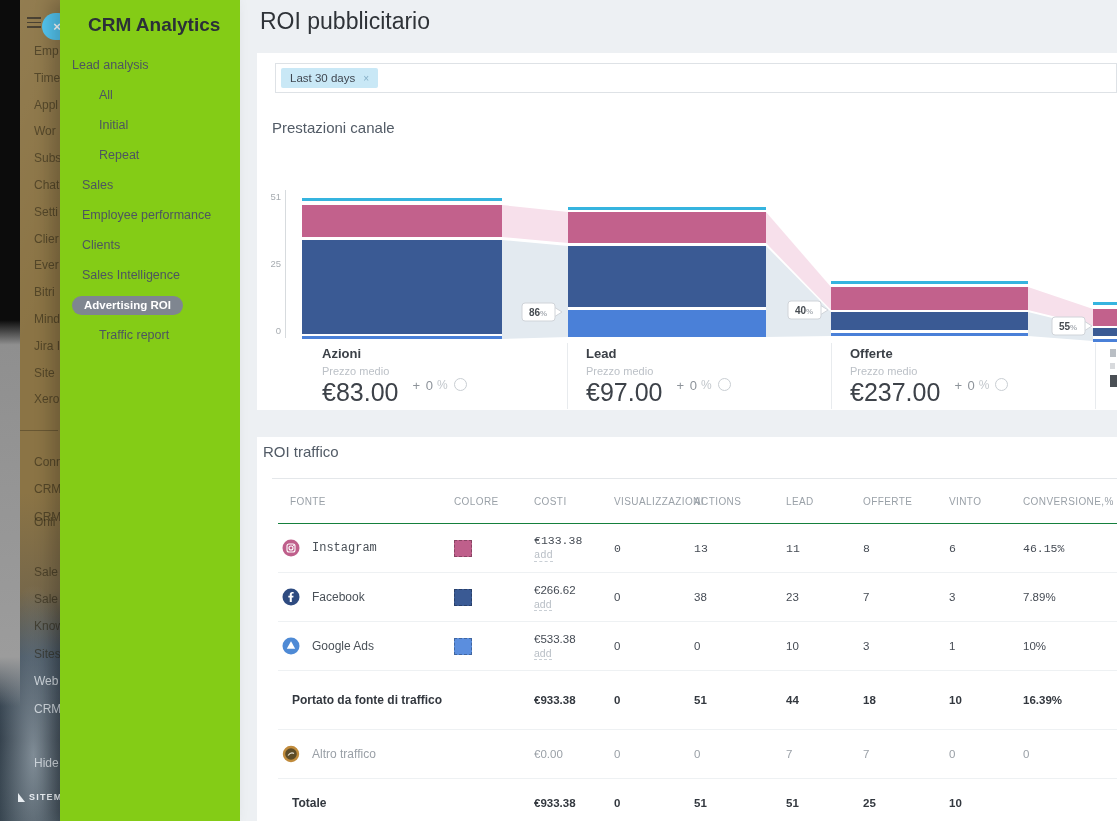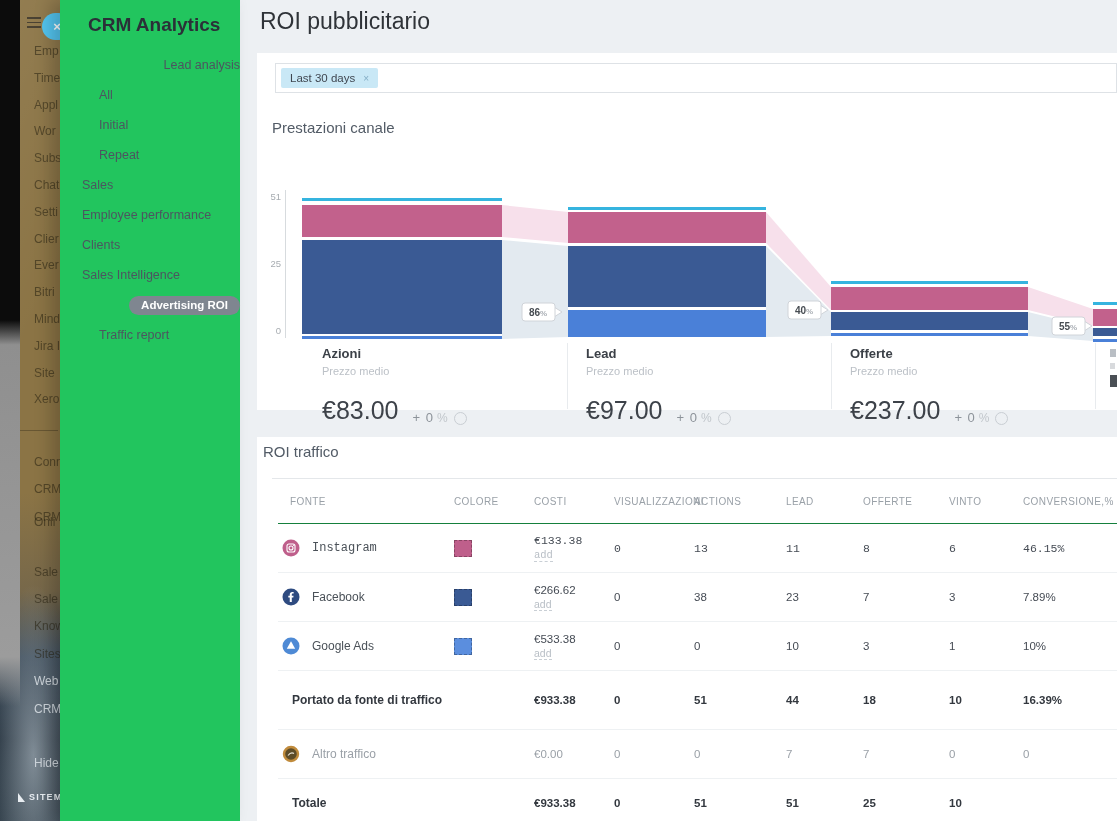--- a/index.html
+++ b/index.html
@@ -26,7 +26,7 @@
   .sitemap-glyph{width:0;height:0;border-bottom:9px solid #e9eef2;border-right:7px solid transparent;display:inline-block;}
 
   
-  .menu-panel{position:absolute;left:60px;top:0;width:180px;height:821px;background:#22c55e;
+  .menu-panel{position:absolute;left:60px;top:0;width:180px;height:821px;background:#84cc16;
     box-shadow:-9px 0 16px rgba(0,0,0,0.20);z-index:2;}
   .menu-title{margin:14px 0 0 28px;font-size:19px;font-weight:bold;color:#2b3038;}
   #menu-list{position:absolute;top:50px;left:0;right:0;}

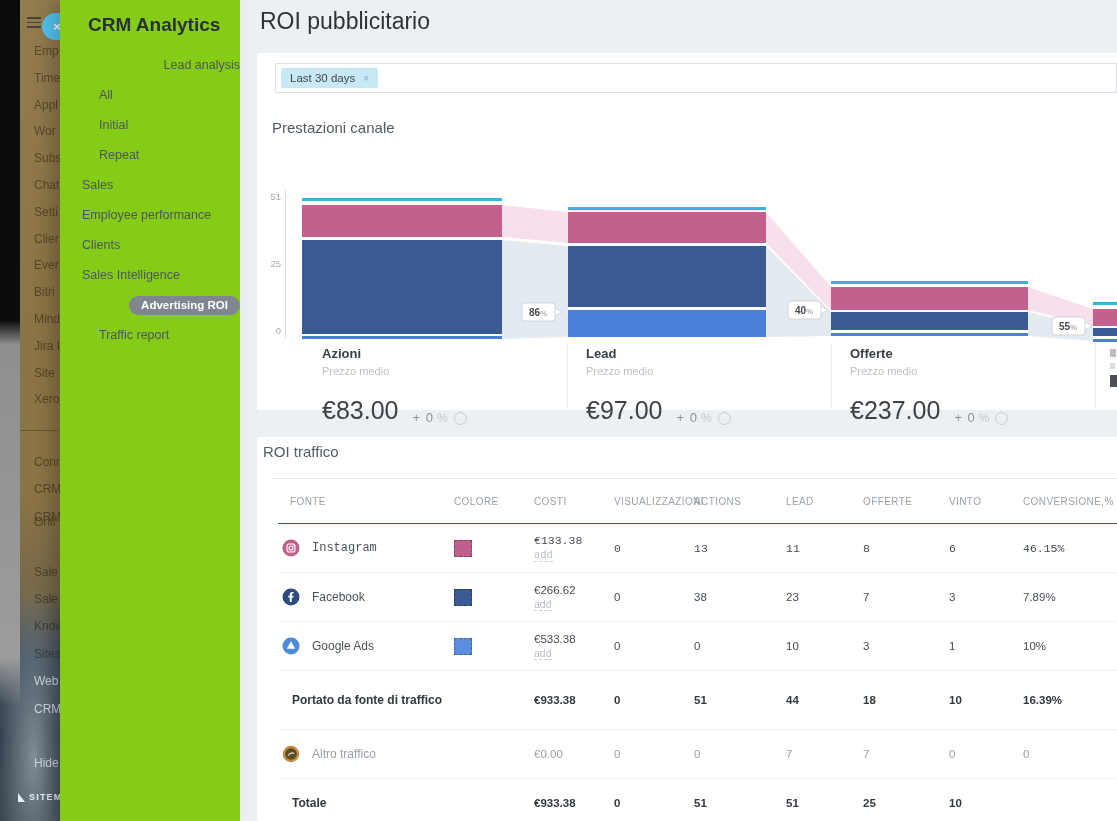--- a/index.html
+++ b/index.html
@@ -31,7 +31,7 @@
   .menu-title{margin:14px 0 0 28px;font-size:19px;font-weight:bold;color:#2b3038;}
   #menu-list{position:absolute;top:50px;left:0;right:0;}
   .m-item{height:30px;line-height:30px;font-size:12.5px;color:#4d5560;cursor:pointer;white-space:nowrap;}
-  .m-item.ind0{padding-left:22px;}.m-item.ind1{padding-left:30px;text-align:right;}.m-item.ind2{padding-left:39px;}
+  .m-item.ind0{padding-left:22px;}.m-item.ind1{padding-left:12px;}.m-item.ind2{padding-left:39px;}
   .m-item .pill{background:#7f8690;color:#fff;border-radius:11px;padding:3px 12px 4px;font-size:11.5px;font-weight:bold;}
 
   

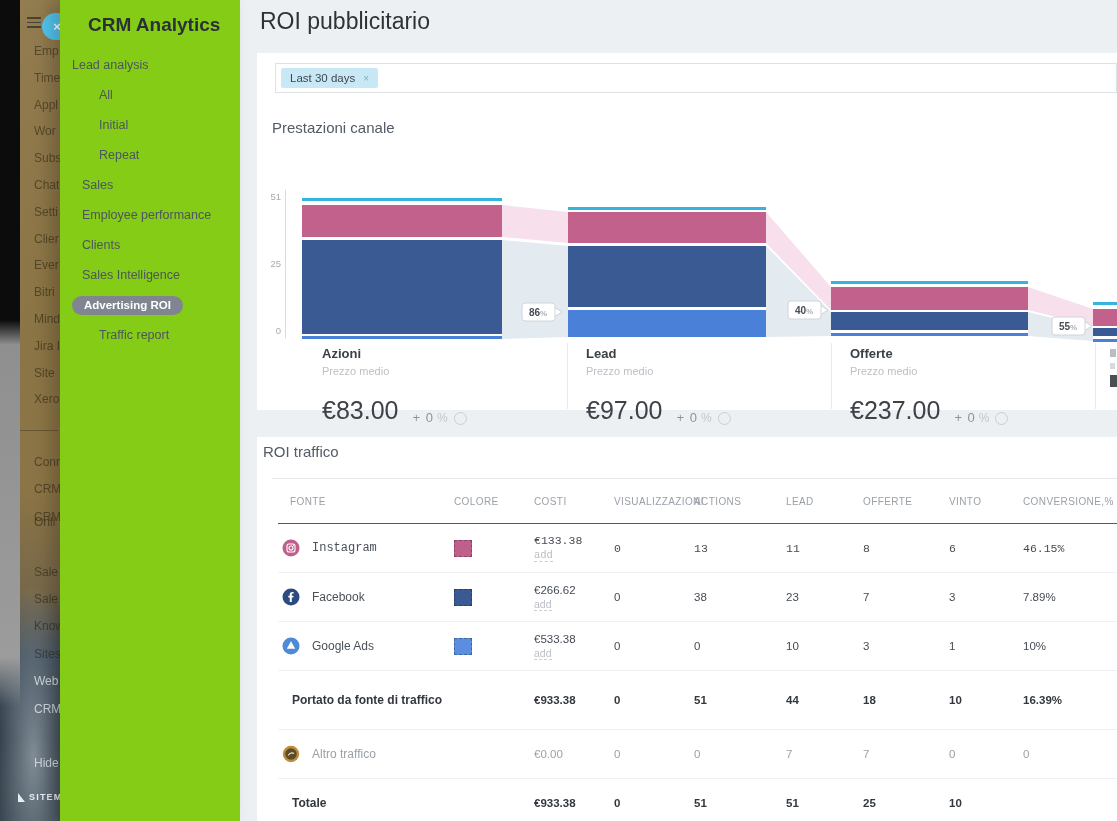--- a/index.html
+++ b/index.html
@@ -53,7 +53,7 @@
   .metric{width:264px;border-right:1px solid #e8ebee;padding:3px 0 0 18px;box-sizing:border-box;}
   .metric .name{font-size:13px;font-weight:bold;color:#3b4047;}
   .metric .sub{font-size:11px;color:#bcc1c7;margin-top:4px;}
-  .value-row{display:flex;align-items:flex-end;margin-top:19px;}
+  .value-row{display:flex;align-items:flex-start;margin-top:1px;}
   .metric .val{font-size:25px;color:#3d4249;}
   .delta{font-size:13px;color:#8d939a;margin-left:14px;letter-spacing:1px;}
   .pct{color:#c2c7cc;font-size:12px;margin-left:3px;}

